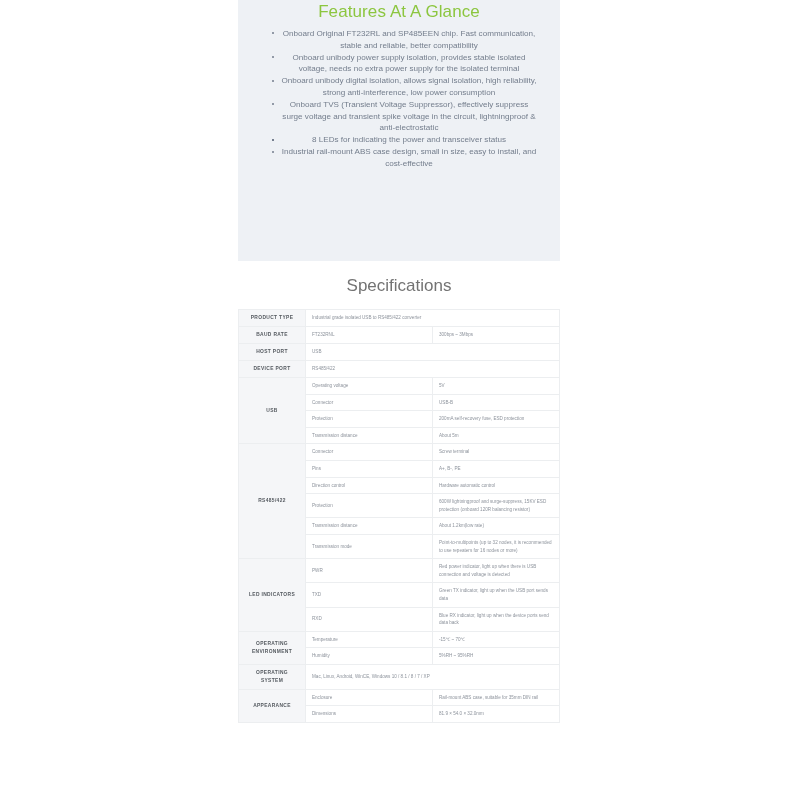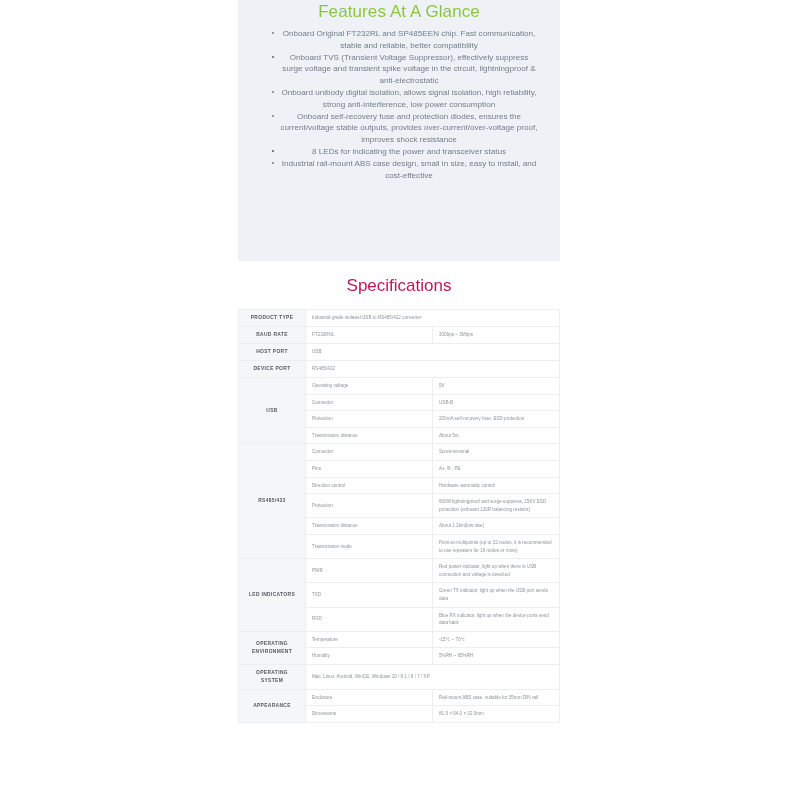--- a/index.html
+++ b/index.html
@@ -126,7 +126,7 @@
     <h2 class="features-title">Features At A Glance</h2>
     <ul class="features-list">
         <li><span class="bullet"></span><span>Onboard Original FT232RL and SP485EEN chip. Fast communication, stable and reliable, better compatibility</span></li>
-        <li><span class="bullet"></span></li>
+        <li><span class="bullet"></span><span>Onboard unibody power supply isolation, provides stable isolated voltage, needs no extra power supply for the isolated terminal</span></li>
         <li><span class="bullet"></span><span>Onboard TVS (Transient Voltage Suppressor), effectively suppress surge voltage and transient spike voltage in the circuit, lightningproof &amp; anti-electrostatic</span></li>
         <li><span class="bullet"></span><span>Onboard unibody digital isolation, allows signal isolation, high reliability, strong anti-interference, low power consumption</span></li>
         <li><span class="bullet"></span><span>Onboard self-recovery fuse and protection diodes, ensures the current/voltage stable outputs, provides over-current/over-voltage proof, improves shock resistance</span></li>

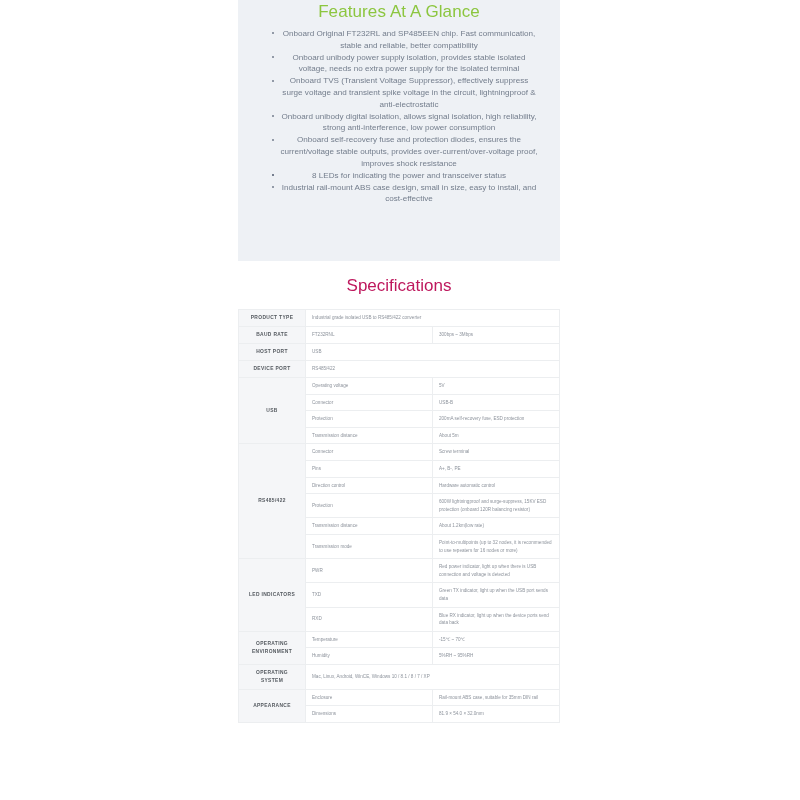--- a/index.html
+++ b/index.html
@@ -127,8 +127,8 @@
     <ul class="features-list">
         <li><span class="bullet"></span><span>Onboard Original FT232RL and SP485EEN chip. Fast communication, stable and reliable, better compatibility</span></li>
         <li><span class="bullet"></span><span>Onboard unibody power supply isolation, provides stable isolated voltage, needs no extra power supply for the isolated terminal</span></li>
+        <li><span class="bullet"></span><span>Onboard unibody digital isolation, allows signal isolation, high reliability, strong anti-interference, low power consumption</span></li>
         <li><span class="bullet"></span><span>Onboard TVS (Transient Voltage Suppressor), effectively suppress surge voltage and transient spike voltage in the circuit, lightningproof &amp; anti-electrostatic</span></li>
-        <li><span class="bullet"></span><span>Onboard unibody digital isolation, allows signal isolation, high reliability, strong anti-interference, low power consumption</span></li>
         <li><span class="bullet"></span><span>Onboard self-recovery fuse and protection diodes, ensures the current/voltage stable outputs, provides over-current/over-voltage proof, improves shock resistance</span></li>
         <li><span class="bullet"></span></li>
         <li><span class="bullet"></span></li>

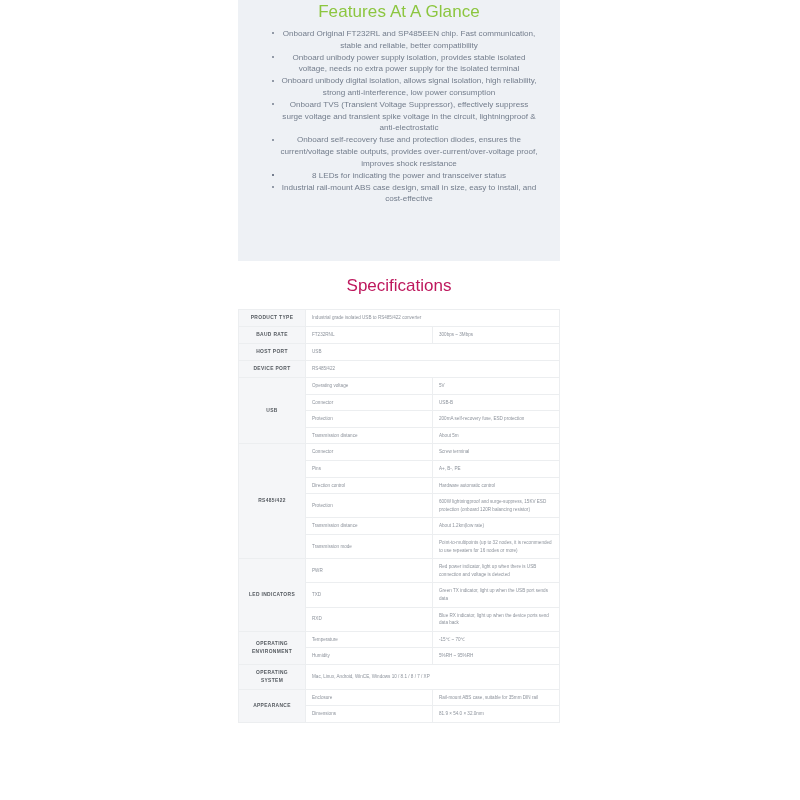--- a/index.html
+++ b/index.html
@@ -129,7 +129,6 @@
         <li><span class="bullet"></span><span>Onboard unibody power supply isolation, provides stable isolated voltage, needs no extra power supply for the isolated terminal</span></li>
         <li><span class="bullet"></span><span>Onboard unibody digital isolation, allows signal isolation, high reliability, strong anti-interference, low power consumption</span></li>
         <li><span class="bullet"></span><span>Onboard TVS (Transient Voltage Suppressor), effectively suppress surge voltage and transient spike voltage in the circuit, lightningproof &amp; anti-electrostatic</span></li>
-        <li><span class="bullet"></span><span>Onboard self-recovery fuse and protection diodes, ensures the current/voltage stable outputs, provides over-current/over-voltage proof, improves shock resistance</span></li>
         <li><span class="bullet"></span></li>
         <li><span class="bullet"></span></li>
         <li><span class="bullet"></span><span>8 LEDs for indicating the power and transceiver status</span></li>

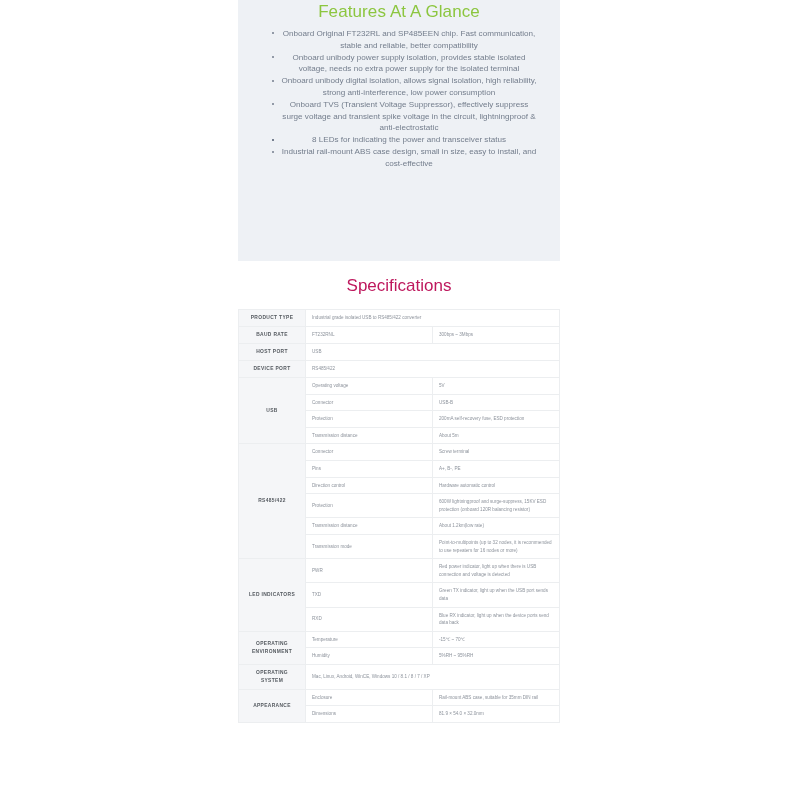--- a/index.html
+++ b/index.html
@@ -73,7 +73,7 @@
     top: 275px;
     width: 322px;
     text-align: center;
-    color: #be185d;
+    color: #737373;
     font-size: 17px;
     font-weight: 400;
     margin: 0;

